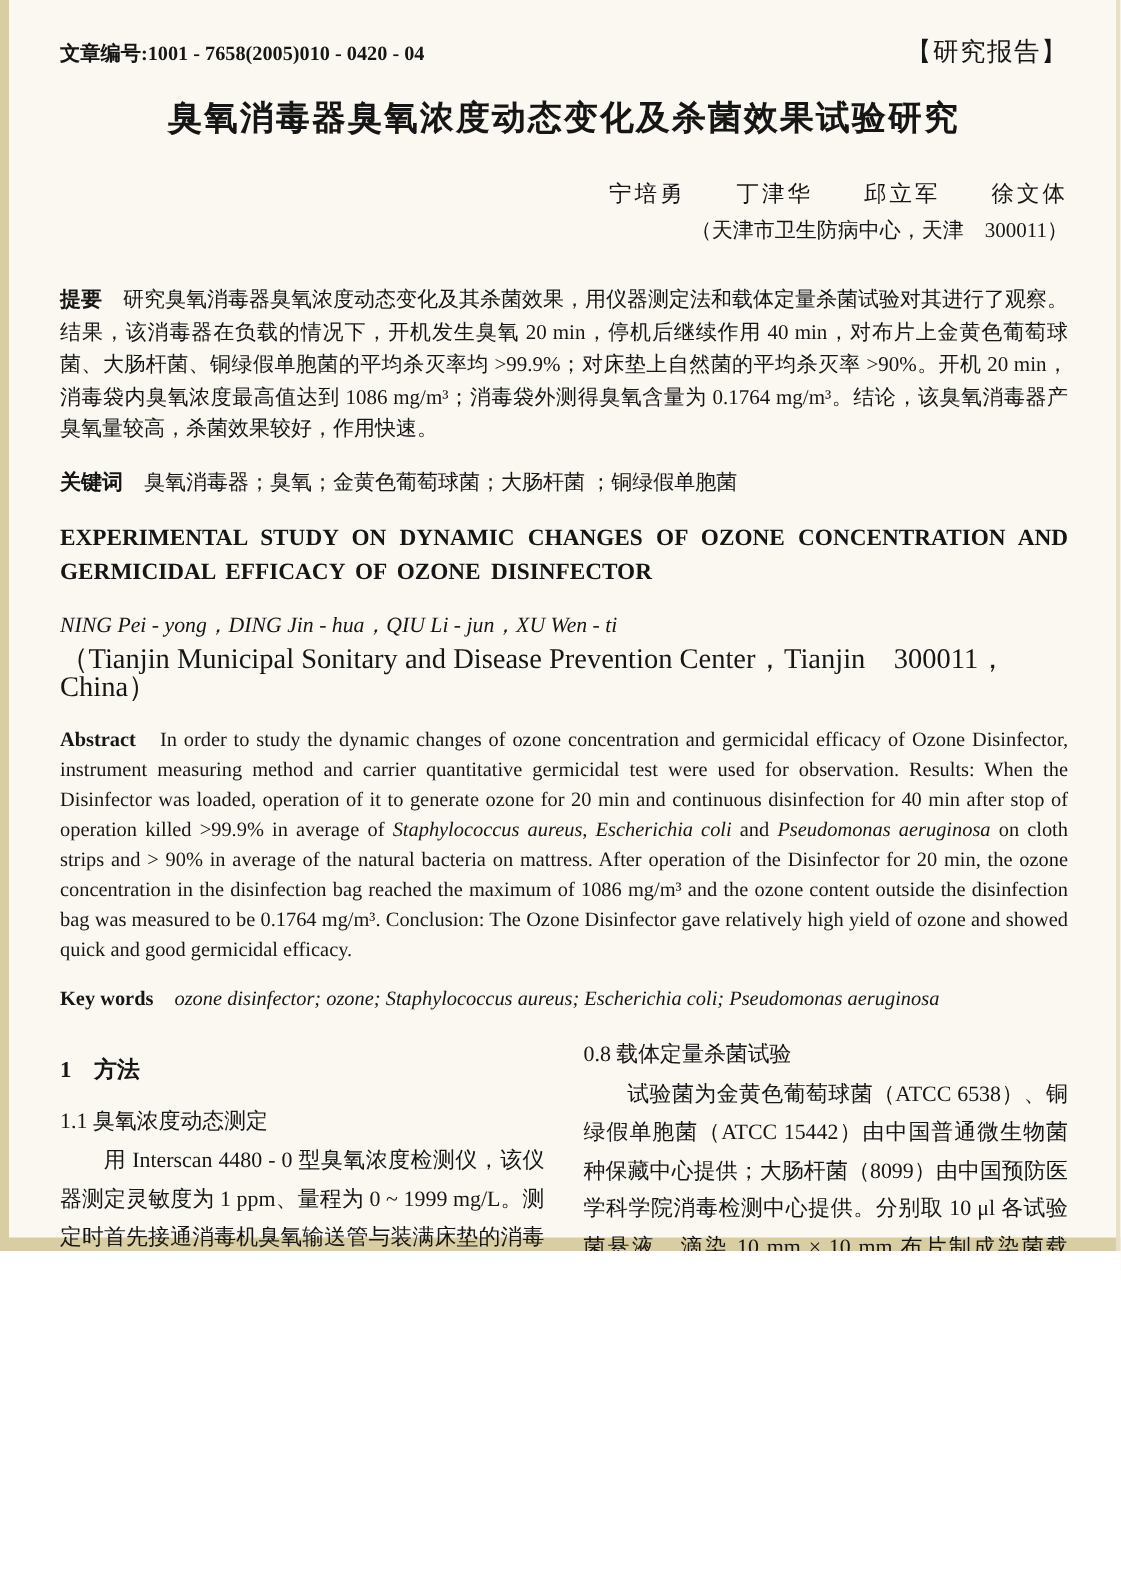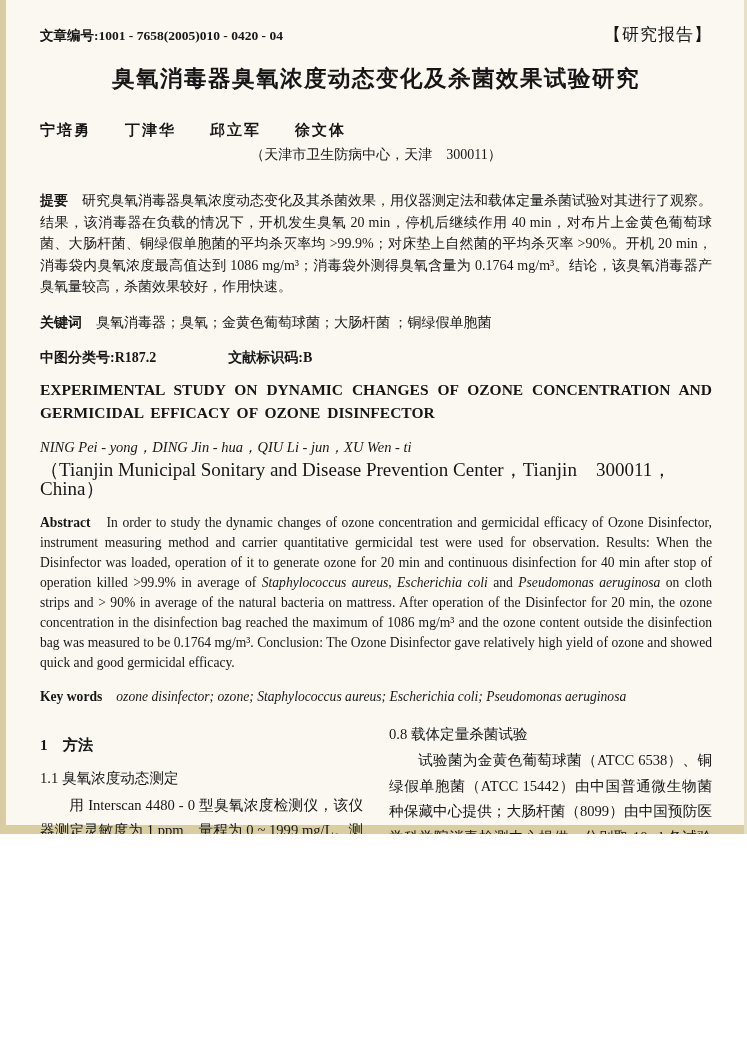--- a/index.html
+++ b/index.html
@@ -45,11 +45,10 @@
 
   .authors-cn {
     margin-top: 27px;
-    text-align: left;
+    text-align: right;
     font-size: 15px;
     line-height: 20px;
     letter-spacing: 2px;
-    font-weight: bold;
   }
   .affil-cn {
     margin-top: 5px;

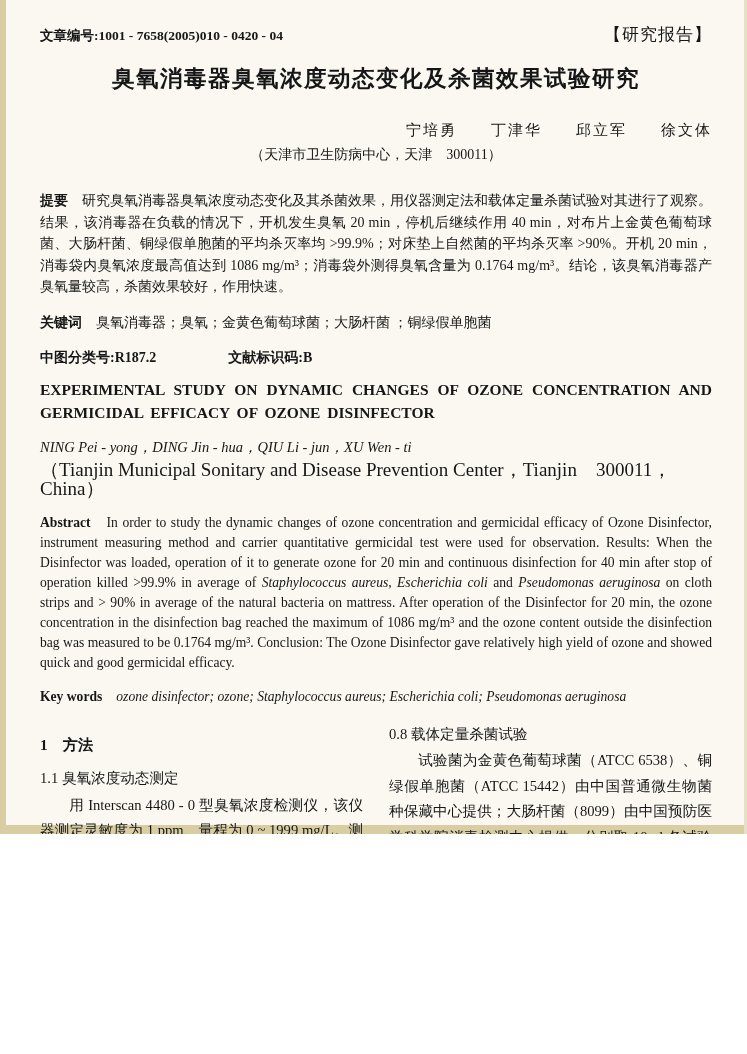--- a/index.html
+++ b/index.html
@@ -52,7 +52,7 @@
   }
   .affil-cn {
     margin-top: 5px;
-    text-align: center;
+    text-align: right;
     font-size: 14px;
     line-height: 19px;
   }

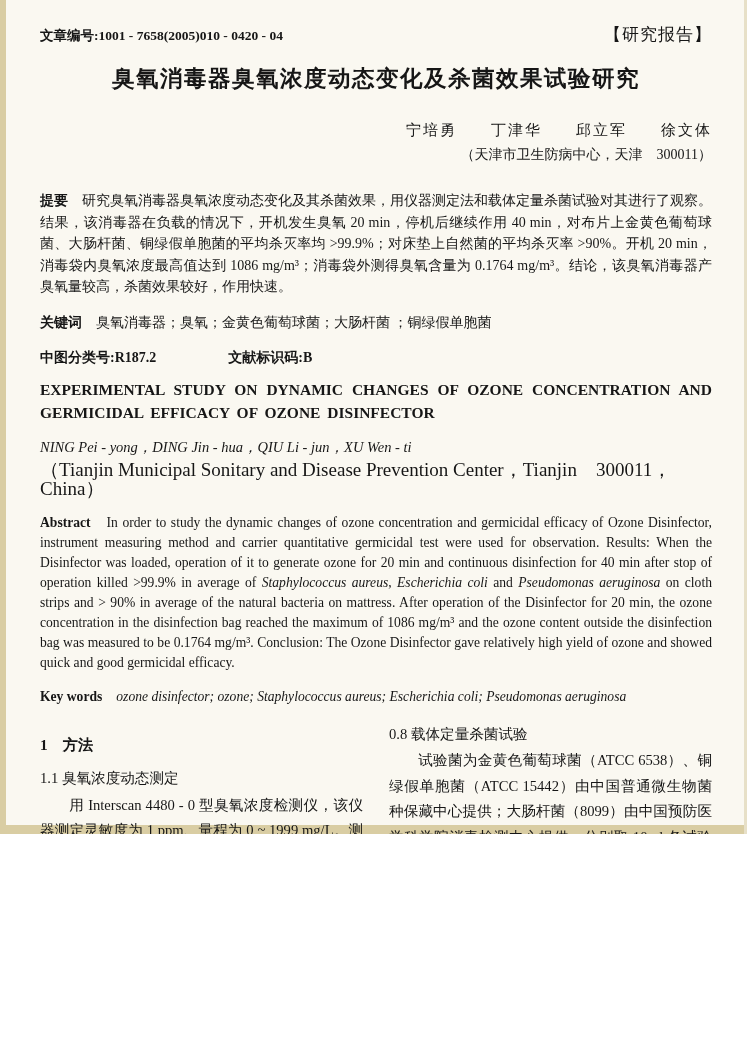--- a/index.html
+++ b/index.html
@@ -147,10 +147,6 @@
 
     <p class="kw-cn"><span class="inline-label">关键词</span><span>臭氧消毒器；臭氧；金黄色葡萄球菌；大肠杆菌 ；铜绿假单胞菌</span></p>
 
-    <div class="class-line">
-      <span>中图分类号:R187.2</span>
-      <span>文献标识码:B</span>
-    </div>
 
     <h2 class="en-title">EXPERIMENTAL STUDY ON DYNAMIC CHANGES OF OZONE CONCENTRATION AND GERMICIDAL EFFICACY OF OZONE DISINFECTOR</h2>
 

